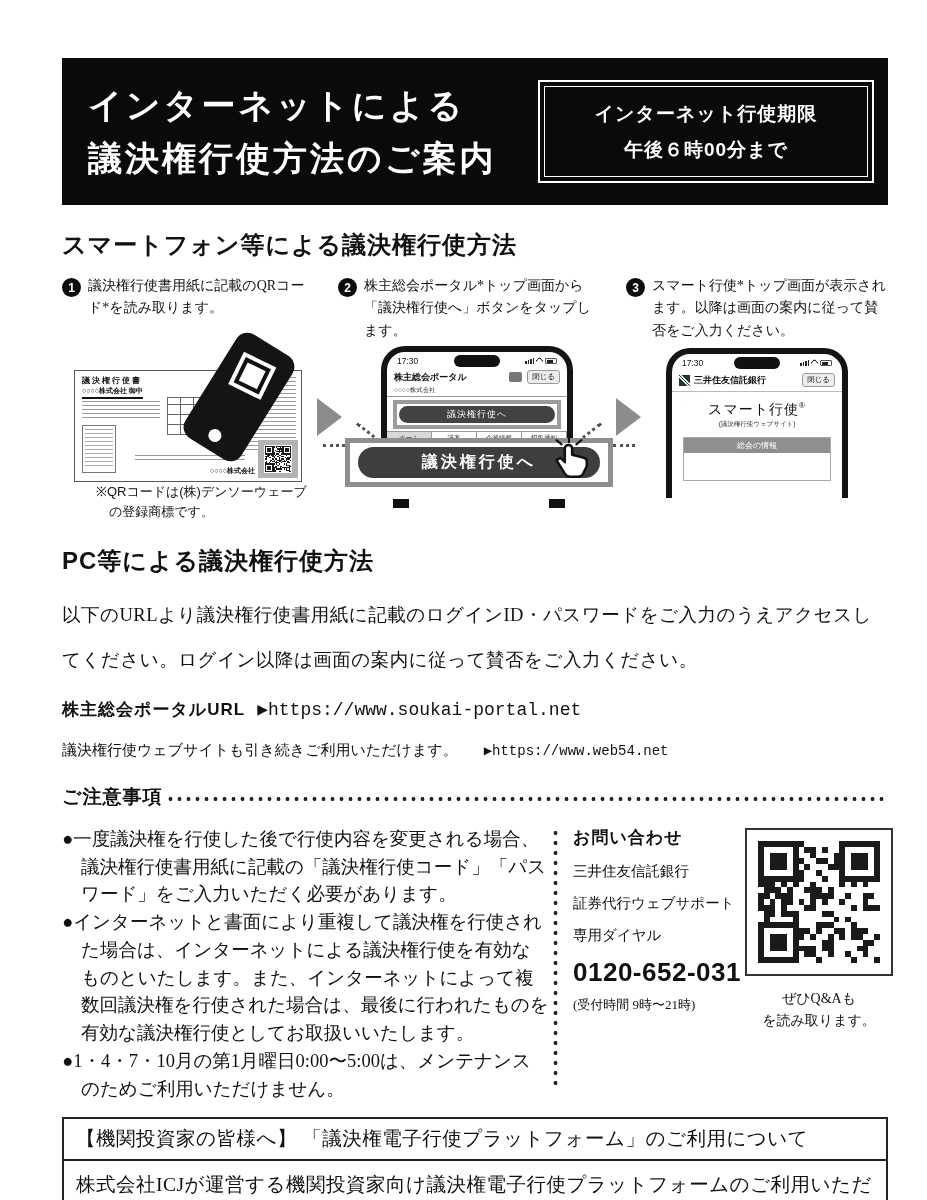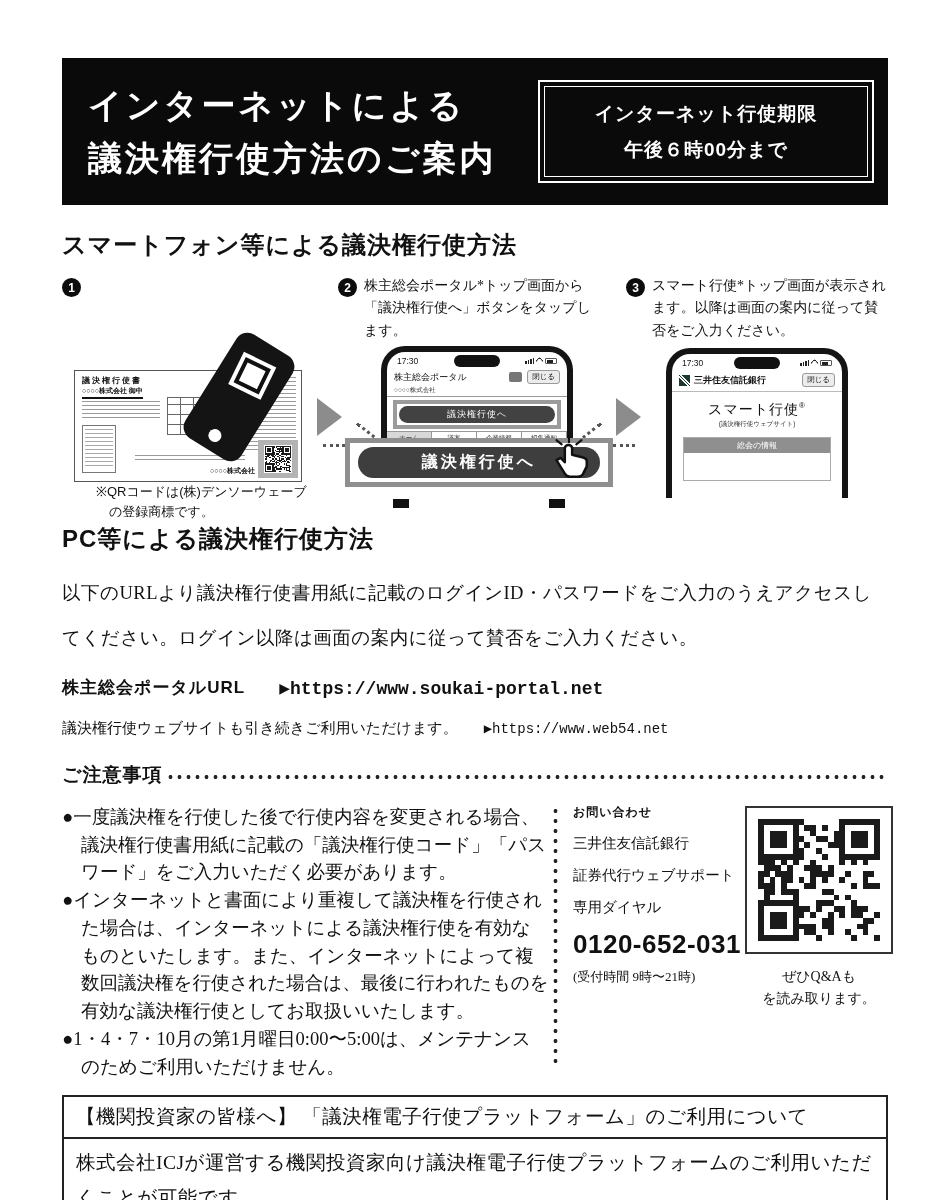--- a/index.html
+++ b/index.html
@@ -193,6 +193,7 @@
   <div class="steps">
     <div class="step">
       <span class="step-num">1</span>
+      <span class="step-text">議決権行使書用紙に記載のQRコード*を読み取ります。</span>
     </div>
     <div class="step">
       <span class="step-num">2</span>

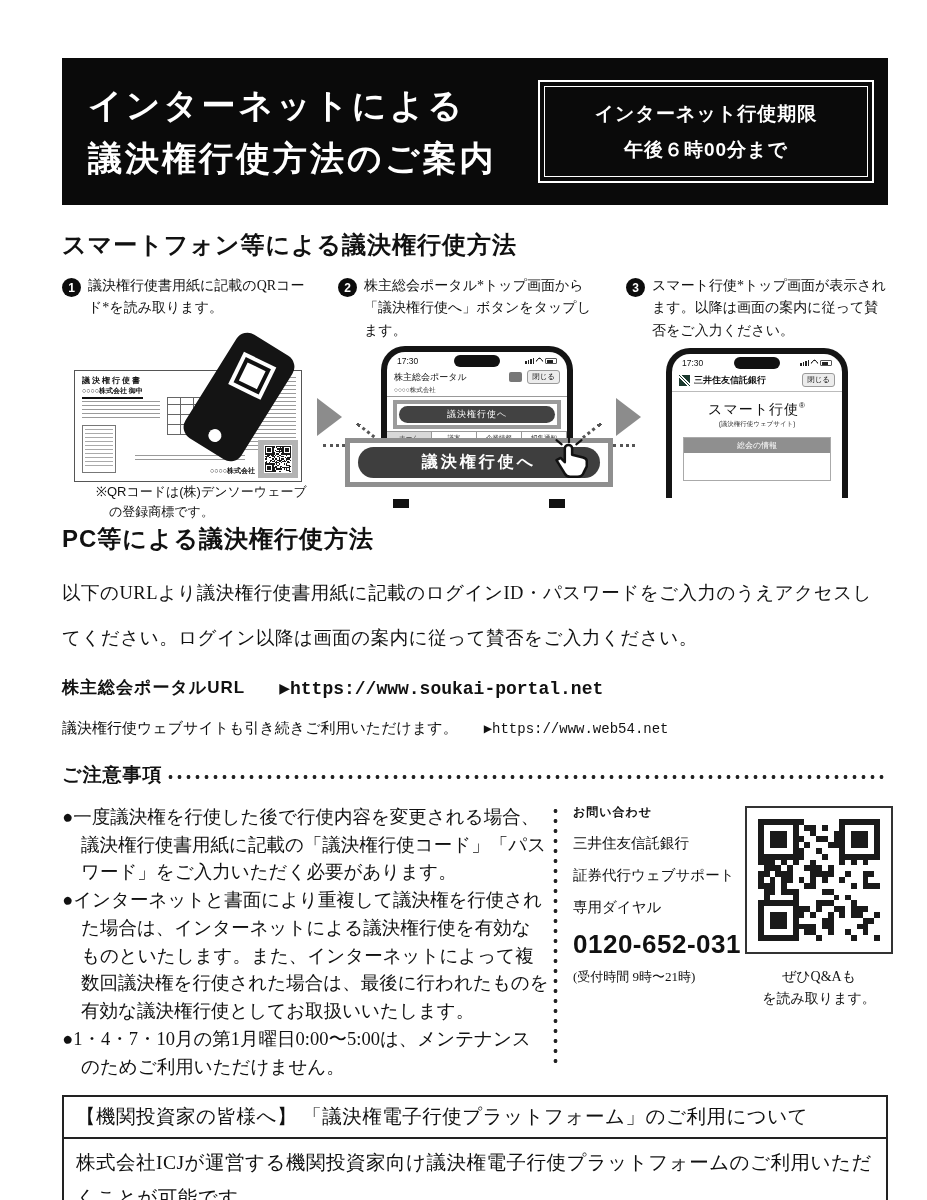--- a/index.html
+++ b/index.html
@@ -87,7 +87,7 @@
   .phone2 { position:absolute; left:36px; top:0; width:192px; height:118px; background:#fff;
             border:6px solid #141414; border-bottom:none; border-radius:24px 24px 0 0; overflow:hidden; }
   .p2-header { display:flex; align-items:center; padding:2px 7px; }
-  .p2-title { font-size:9px; font-weight:normal; }
+  .p2-title { font-size:9px; font-weight:bold; }
   .chat-icon { width:13px; height:10px; background:#777; border-radius:2px; margin-left:auto;
                margin-right:5px; position:relative; }
   .chat-icon::after { content:""; position:absolute; right:2px; bottom:-3px;

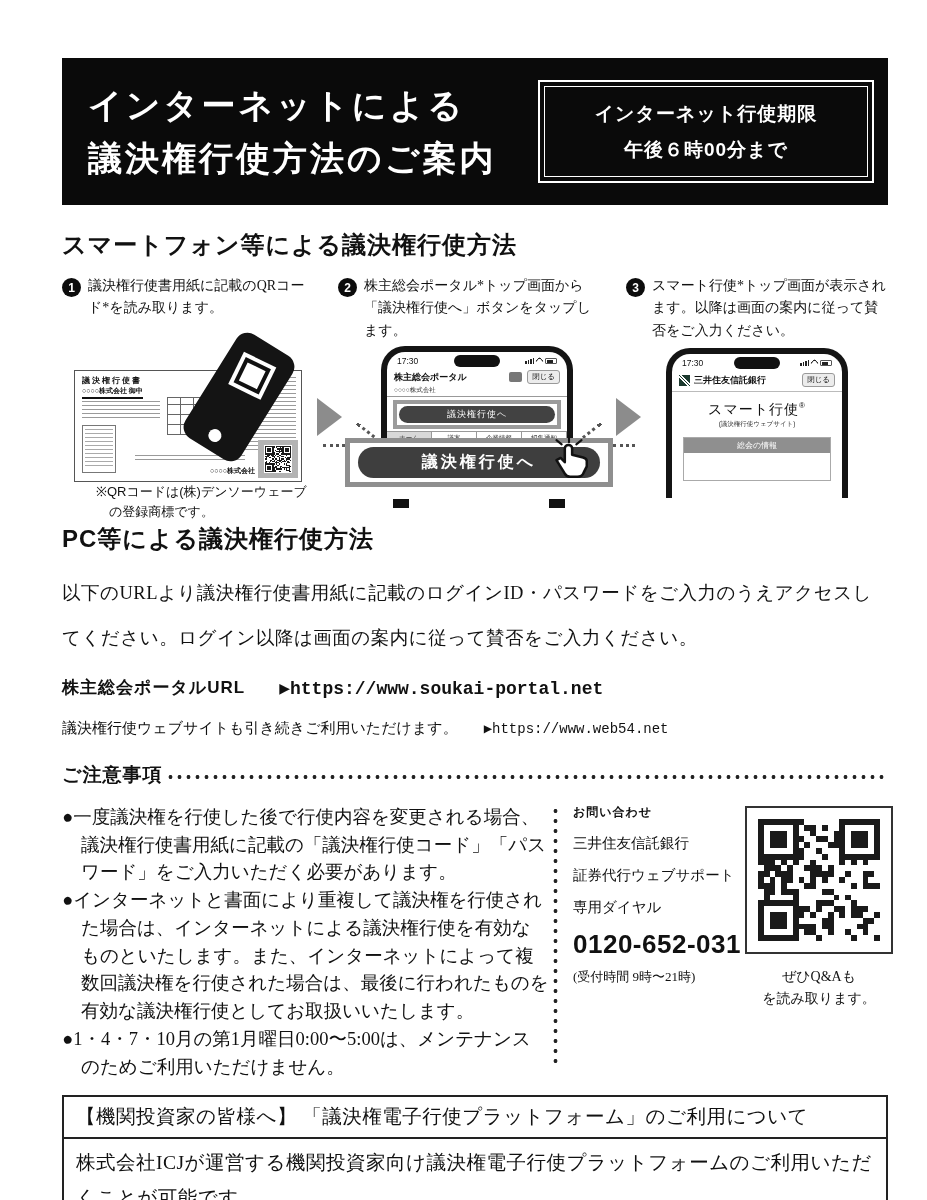--- a/index.html
+++ b/index.html
@@ -19,7 +19,7 @@
   
   .sec-h { font-size:24px; font-weight:bold; letter-spacing:1px; }
   .h-smart { margin-top:24px; }
-  .h-pc { margin-top:2px; }
+  .h-pc { margin-top:24px; }
 
   
   .steps { display:flex; gap:26px; margin-top:14px; }

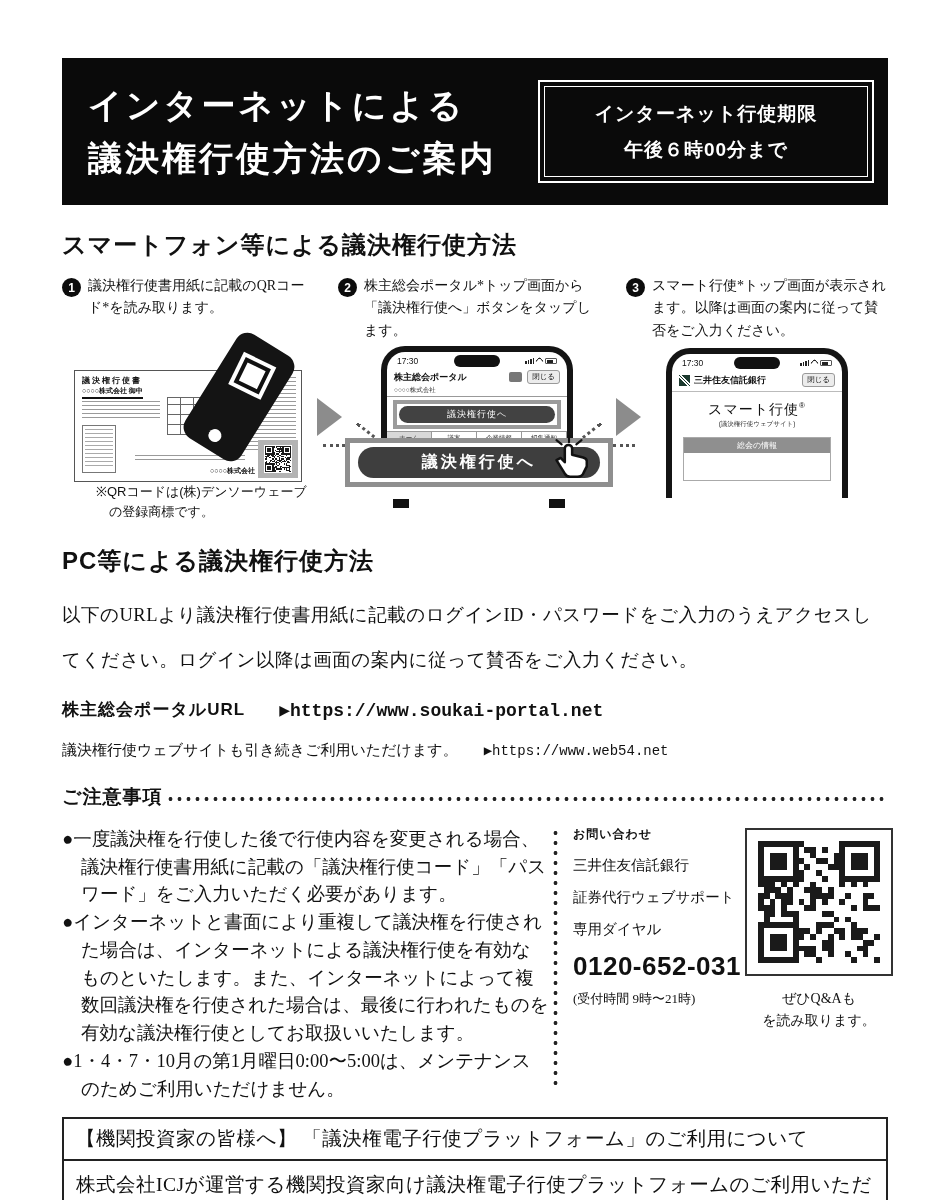--- a/index.html
+++ b/index.html
@@ -130,7 +130,7 @@
   
   .pc-body { margin-top:16px; font-family:"Liberation Serif", serif; font-size:18.5px;
              line-height:2.45; letter-spacing:0.5px; }
-  .url-line1 { margin-top:14px; display:flex; align-items:flex-end; }
+  .url-line1 { margin-top:14px; display:flex; align-items:flex-start; }
   .url-label1 { font-size:17px; font-weight:bold; letter-spacing:1px; }
   .url-mono1 { font-family:"Liberation Mono", monospace; font-size:18px; font-weight:bold; margin-left:34px; }
   .url-line2 { margin-top:20px; display:flex; align-items:baseline; }

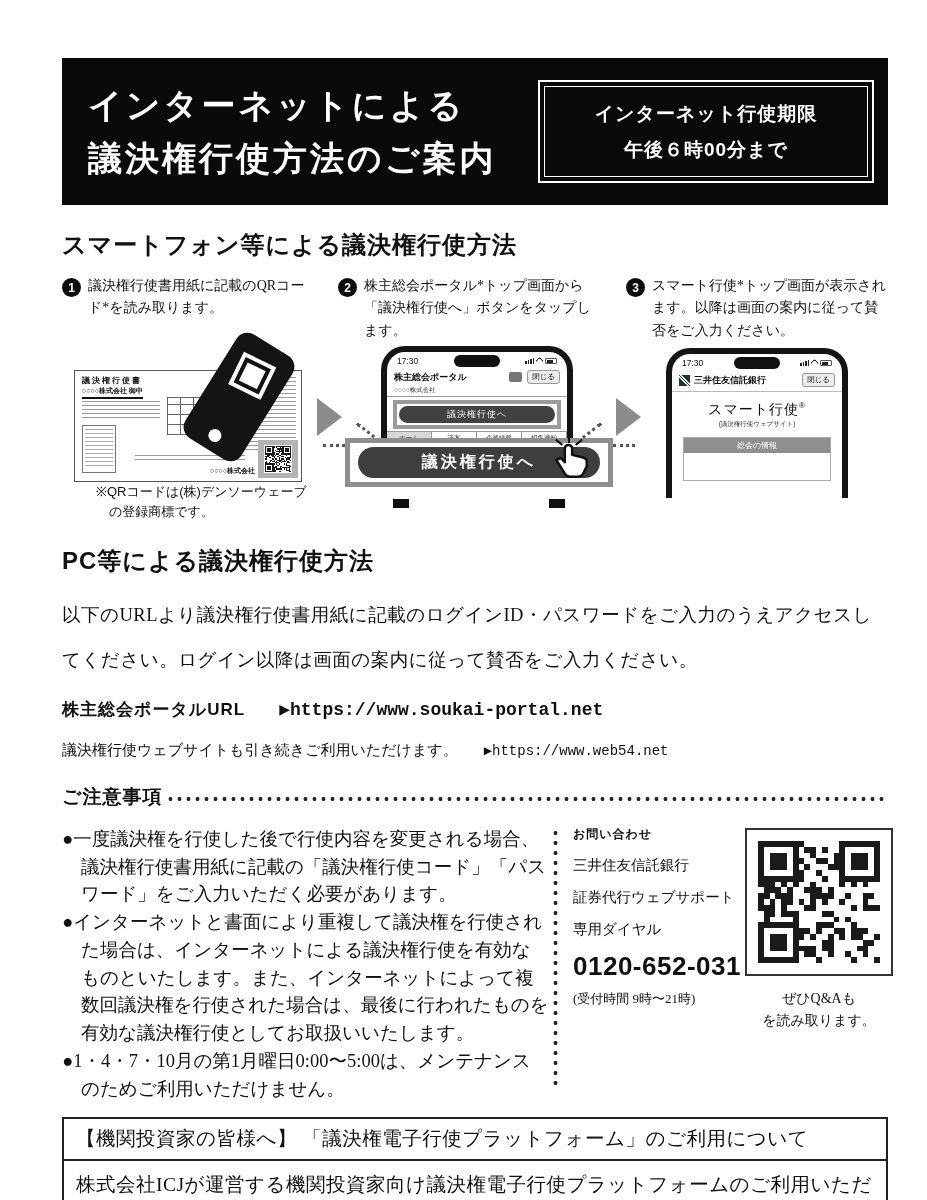--- a/index.html
+++ b/index.html
@@ -132,7 +132,7 @@
              line-height:2.45; letter-spacing:0.5px; }
   .url-line1 { margin-top:14px; display:flex; align-items:flex-start; }
   .url-label1 { font-size:17px; font-weight:bold; letter-spacing:1px; }
-  .url-mono1 { font-family:"Liberation Mono", monospace; font-size:18px; font-weight:bold; margin-left:34px; }
+  .url-mono1 { font-family:"Liberation Mono", monospace; font-size:18px; font-weight:normal; margin-left:12px; }
   .url-line2 { margin-top:20px; display:flex; align-items:baseline; }
   .url-label2 { font-family:"Liberation Serif", serif; font-size:15px; }
   .url-mono2 { font-family:"Liberation Mono", monospace; font-size:14px; margin-left:26px; }

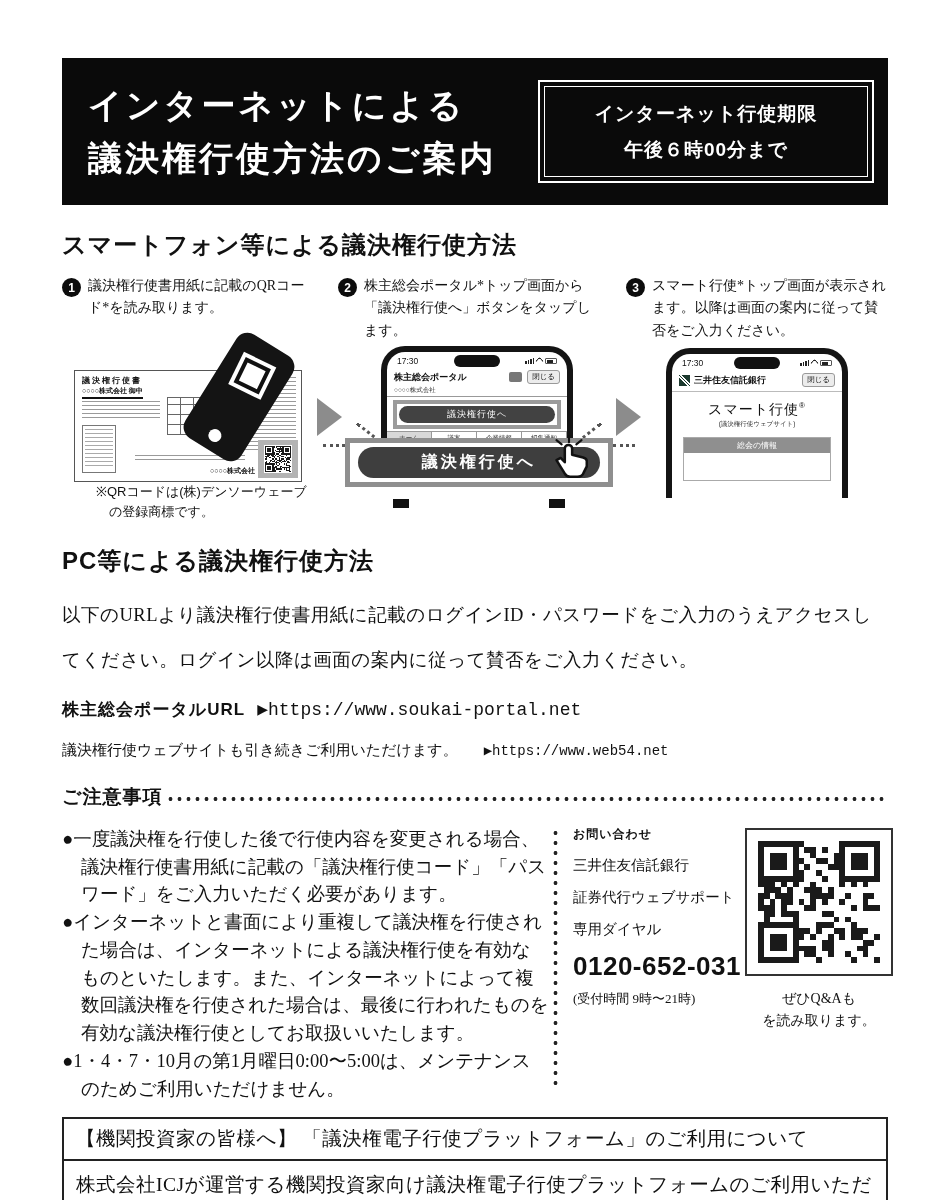--- a/index.html
+++ b/index.html
@@ -152,7 +152,7 @@
         background-size:9px 10px; background-repeat:repeat-y; background-position:center top;
         height:262px; }
   .contact { width:180px; flex:none; padding-left:8px; }
-  .contact-h { font-size:12px; font-weight:bold; letter-spacing:1px; }
+  .contact-h { font-size:17px; font-weight:bold; letter-spacing:1px; }
   .contact-line { font-family:"Liberation Serif", serif; font-size:14.5px; margin-top:13px; }
   .contact-phone { font-size:26px; font-weight:bold; letter-spacing:0.5px; margin-top:12px;
                    font-stretch:condensed; white-space:nowrap; }

